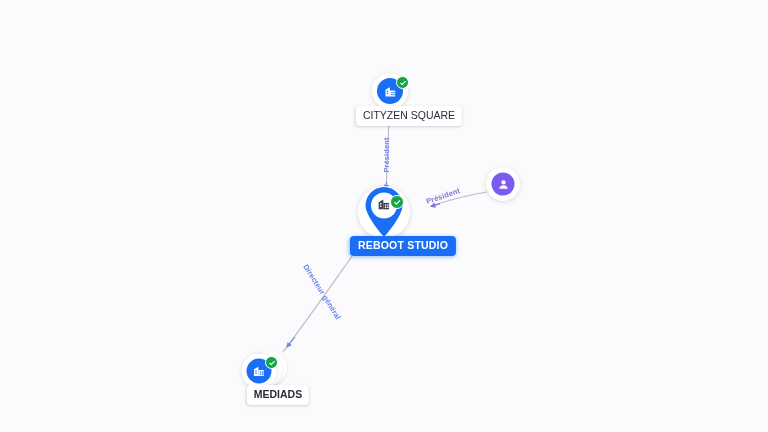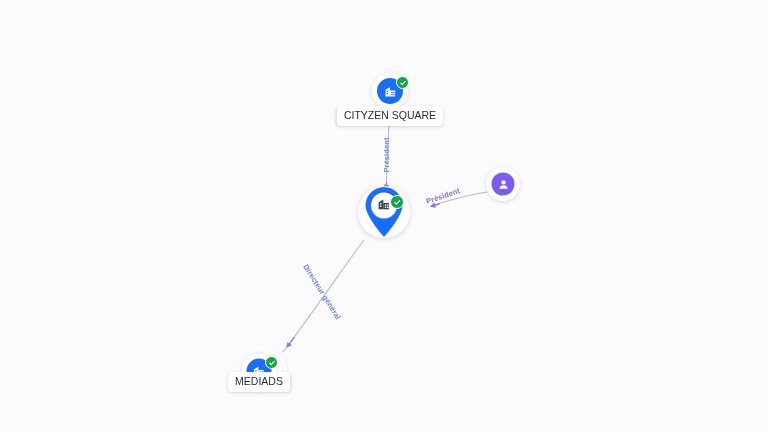--- a/index.html
+++ b/index.html
@@ -103,6 +103,7 @@
     box-sizing: border-box;
     border-radius: 4px;
     line-height: 1;
+    margin-left: 19px;
   }
 
   .label-plain {

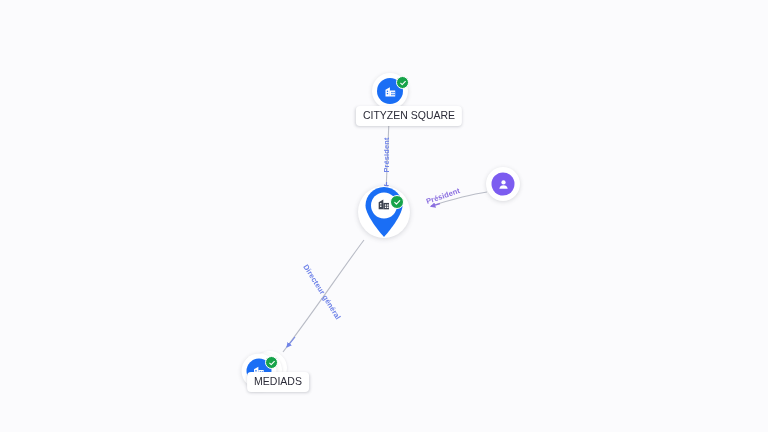--- a/index.html
+++ b/index.html
@@ -219,6 +219,7 @@
       </svg>
     </div>
   </div>
+  <div class="label label-selected" style="left:384px; top:236px;">REBOOT STUDIO</div>
 
   <div class="node" style="left:503px; top:184px;">
     <div class="halo" style="width:34px;height:34px;"></div>

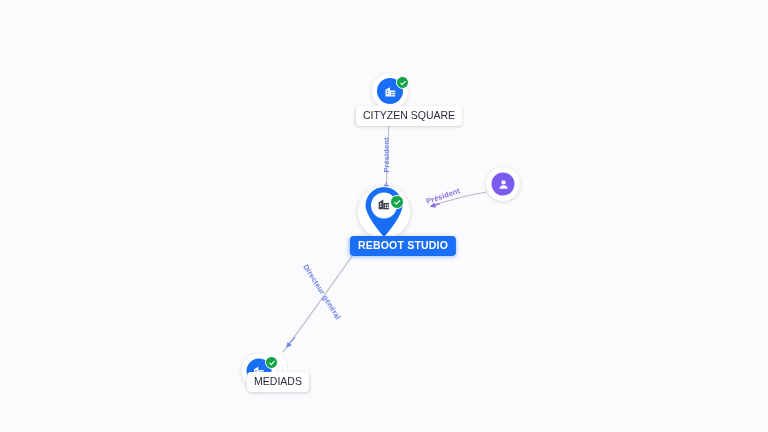--- a/index.html
+++ b/index.html
@@ -257,7 +257,7 @@
       </svg>
     </div>
   </div>
-  <div class="label label-plain" style="left:259px; top:372px;">MEDIADS</div>
+  <div class="label label-plain" style="left:259px; top:385px;font-weight:bold;">MEDIADS</div>
 
 </div>
 

